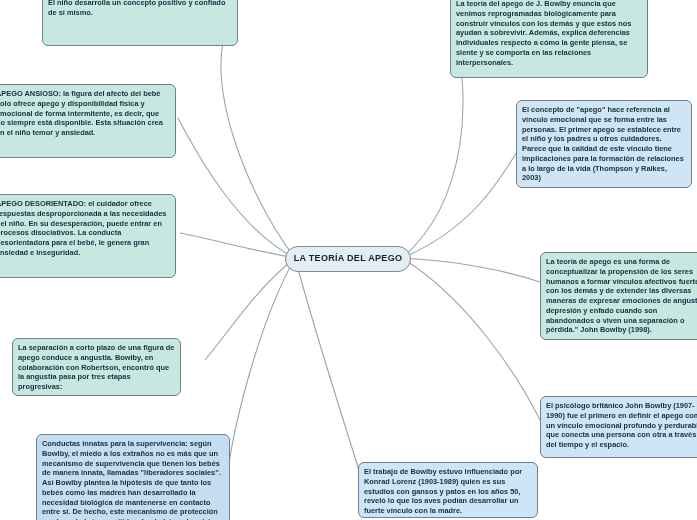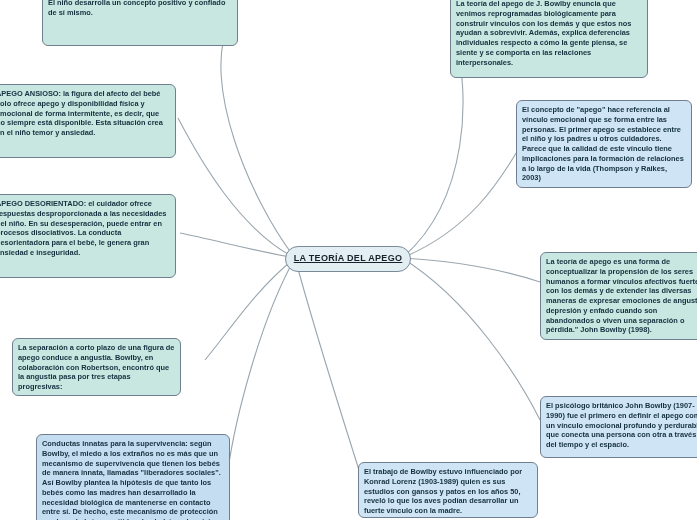--- a/index.html
+++ b/index.html
@@ -55,7 +55,6 @@
     justify-content: center;
     text-align: center;
     padding: 6px;
-    text-decoration: underline;
   }
   .node.teal {
     background: #c9e7e1;

